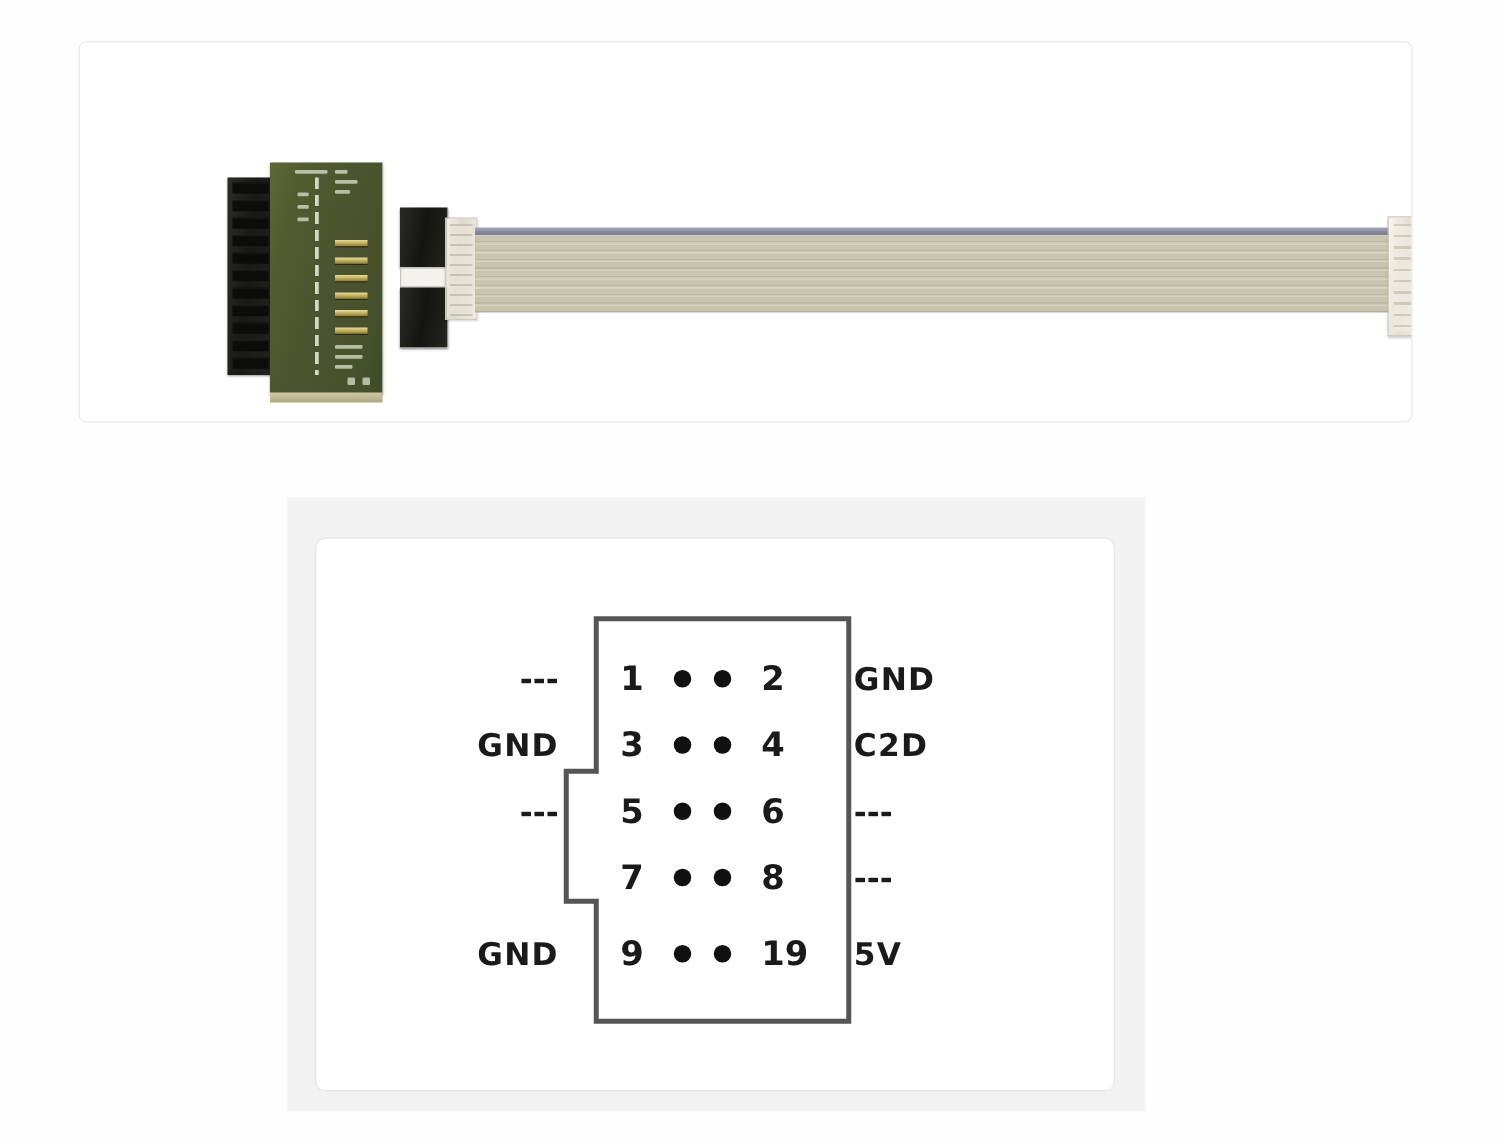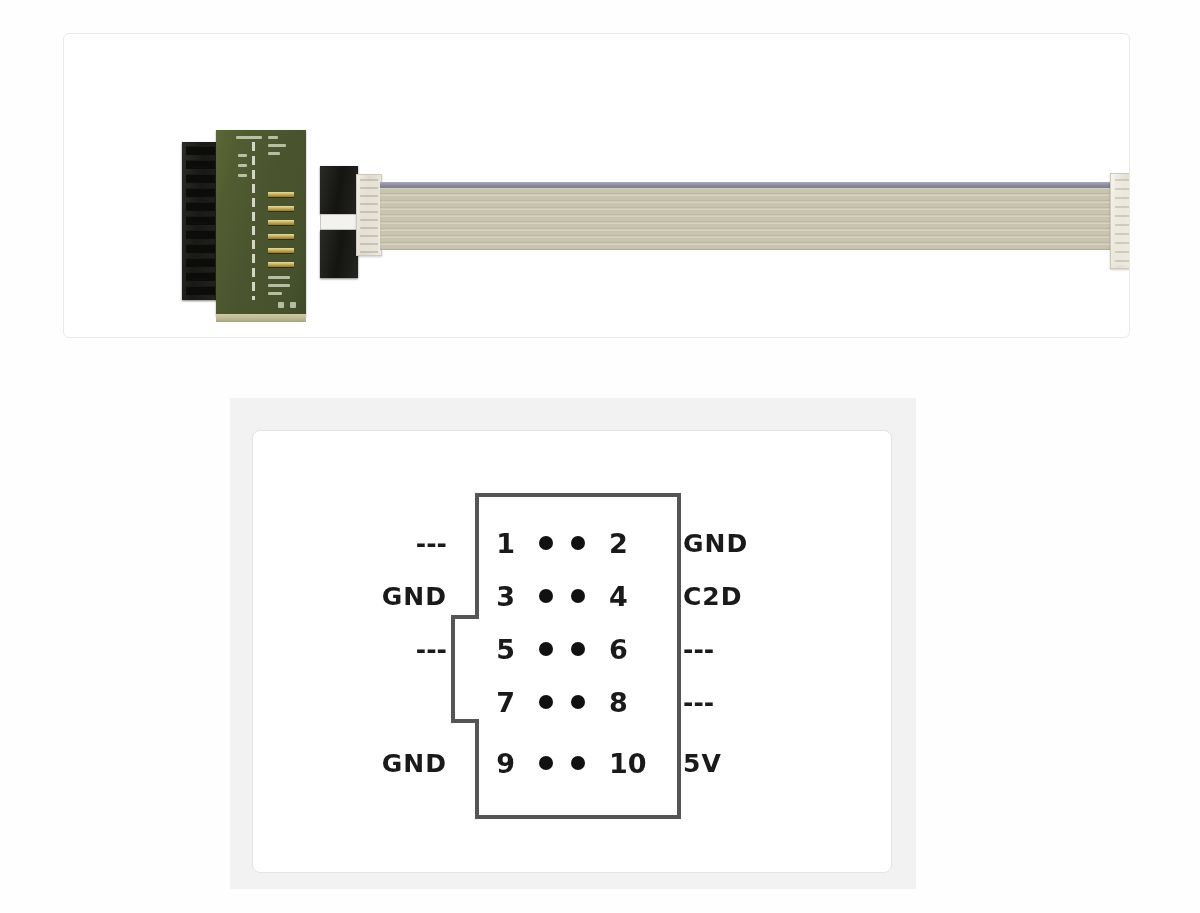--- a/index.html
+++ b/index.html
@@ -418,7 +418,7 @@
             <span class="dot"></span>
             <span class="dot"></span>
           </span>
-          <span class="num-right">10</span>
+          <span class="num-right">19</span>
           <span class="lbl-right">5V</span>
         </div>
 

